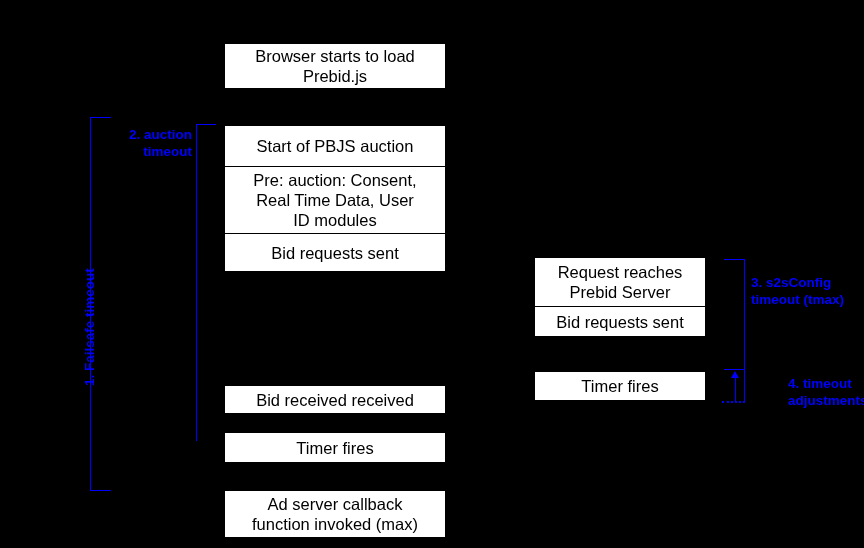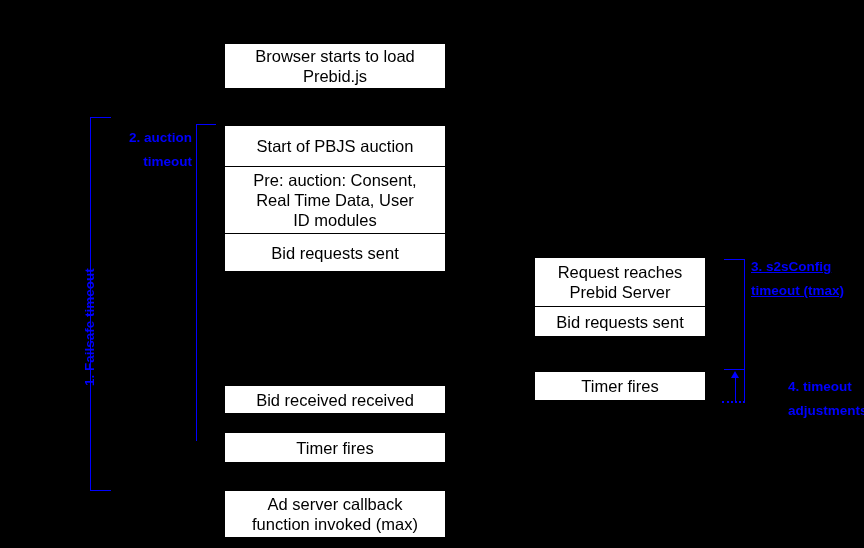--- a/index.html
+++ b/index.html
@@ -56,7 +56,7 @@
     color: #0000ff;
     font-weight: bold;
     font-size: 13.5px;
-    line-height: 24px;
+    line-height: 17px;
     white-space: pre-line;
   }
   .blue-label.right-align { text-align: right; }

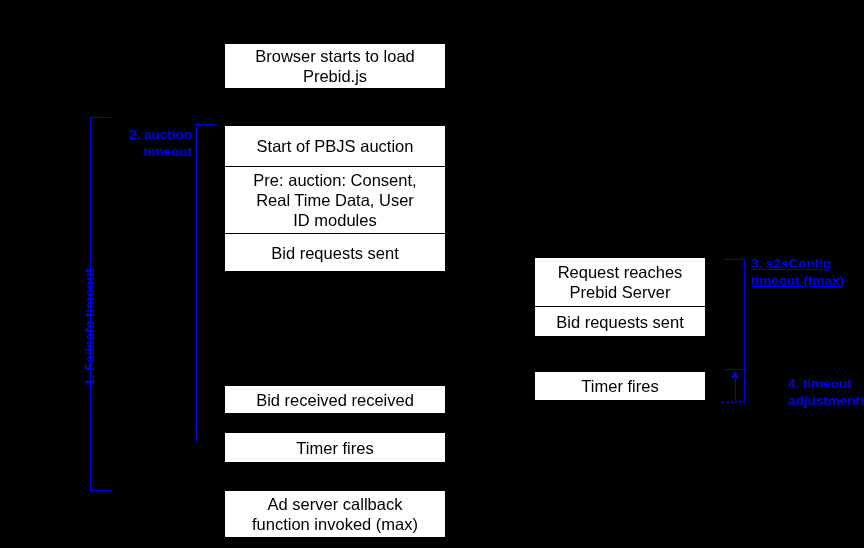--- a/index.html
+++ b/index.html
@@ -141,7 +141,7 @@
   <div class="hline" style="left:724px; top:259px; width:21px;"></div>
   <div class="vline" style="left:744px; top:259px; height:111px;"></div>
   <div class="hline" style="left:724px; top:369px; width:21px;"></div>
-  <div class="blue-label left-align" style="left:751px; top:255px; width:112px;text-decoration:underline;">3. s2sConfig
+  <div class="blue-label left-align" style="left:751px; top:274px; width:112px;">3. s2sConfig
 timeout (tmax)</div>
 
   <div class="vline" style="left:735px; top:378px; height:23px;"></div>

